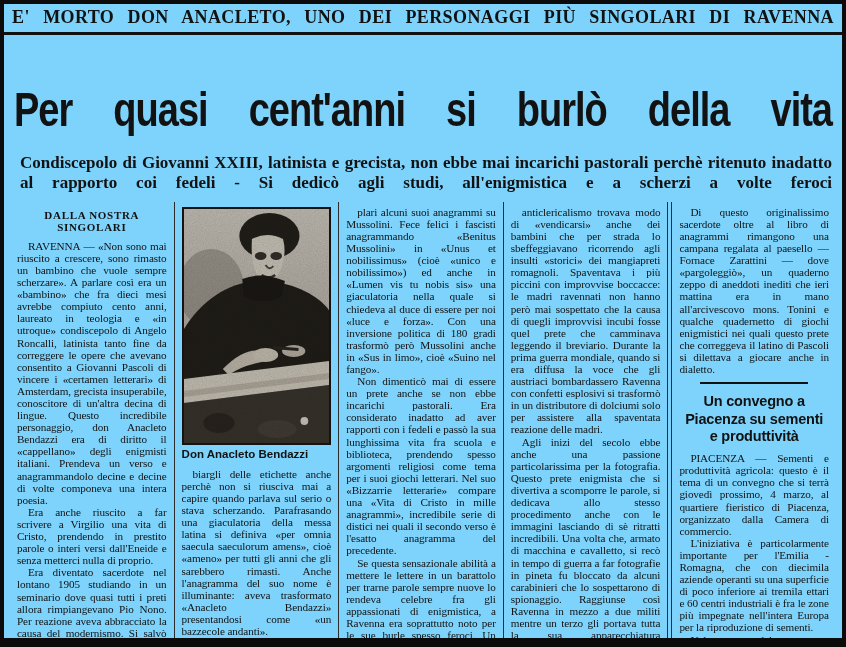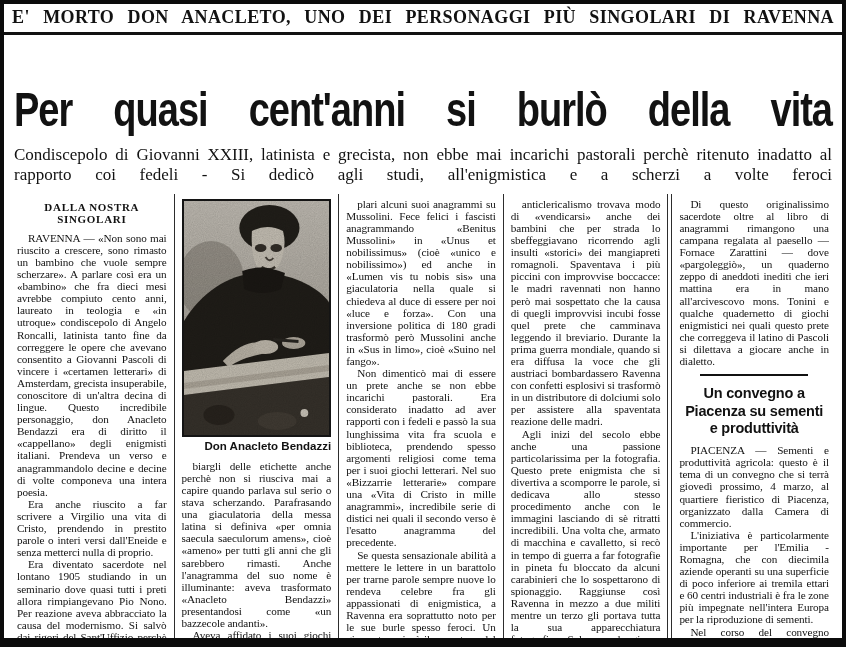--- a/index.html
+++ b/index.html
@@ -8,7 +8,7 @@
     width:846px; height:647px;
     box-sizing:border-box;
     margin:0 auto;
-    background:#ffffff;
+    background:#7dd3fc;
     border:4px solid #0b0b0b;
     border-bottom-width:9px;
     overflow:hidden;

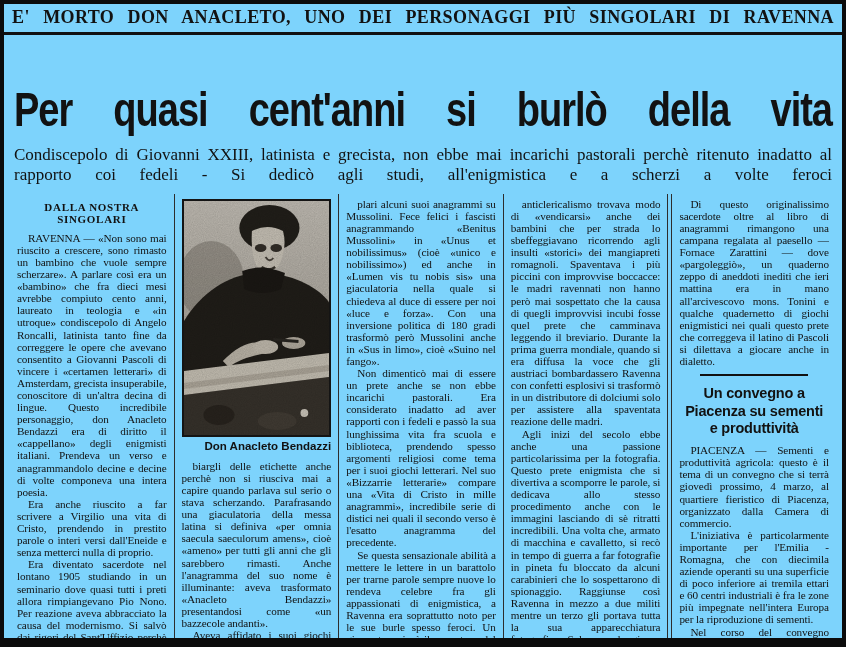--- a/index.html
+++ b/index.html
@@ -36,9 +36,9 @@
   }
   
   .deck {
-    padding:5px 10px 6px 10px;
-    font-size:17px; font-weight:normal; line-height:1.2;
-    text-align:justify; text-align-last:justify;
+    padding:5px 10px 6px 16px;
+    font-size:17px; font-weight:bold; line-height:1.2;
+    text-align:justify; text-align-last:justify;margin-top:8px;
   }
   
   .body-row { display:flex; margin:2px 6px 0 6px; height:500px; }

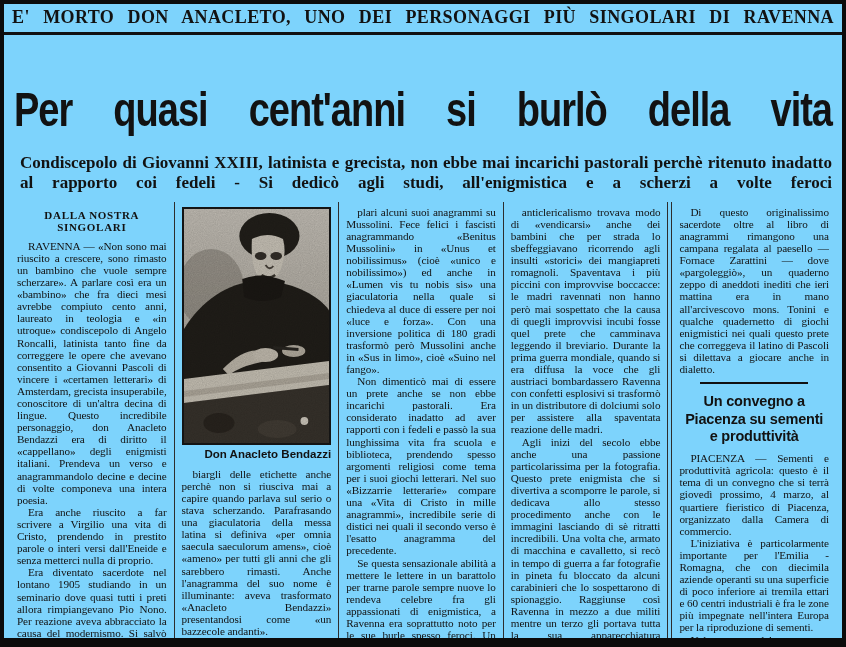--- a/index.html
+++ b/index.html
@@ -70,7 +70,6 @@
     font-family:"Liberation Sans", sans-serif;
     font-weight:bold; font-size:11.5px;
     margin:3px 0 8px 0;
-    text-align:right;
   }
   .byline { text-align:right; font-weight:bold; font-size:13.5px; margin:6px 6px 2px 0; }
   .rule-sep { border:none; border-top:2px solid #111; width:72%; margin:7px auto 9px auto; }

